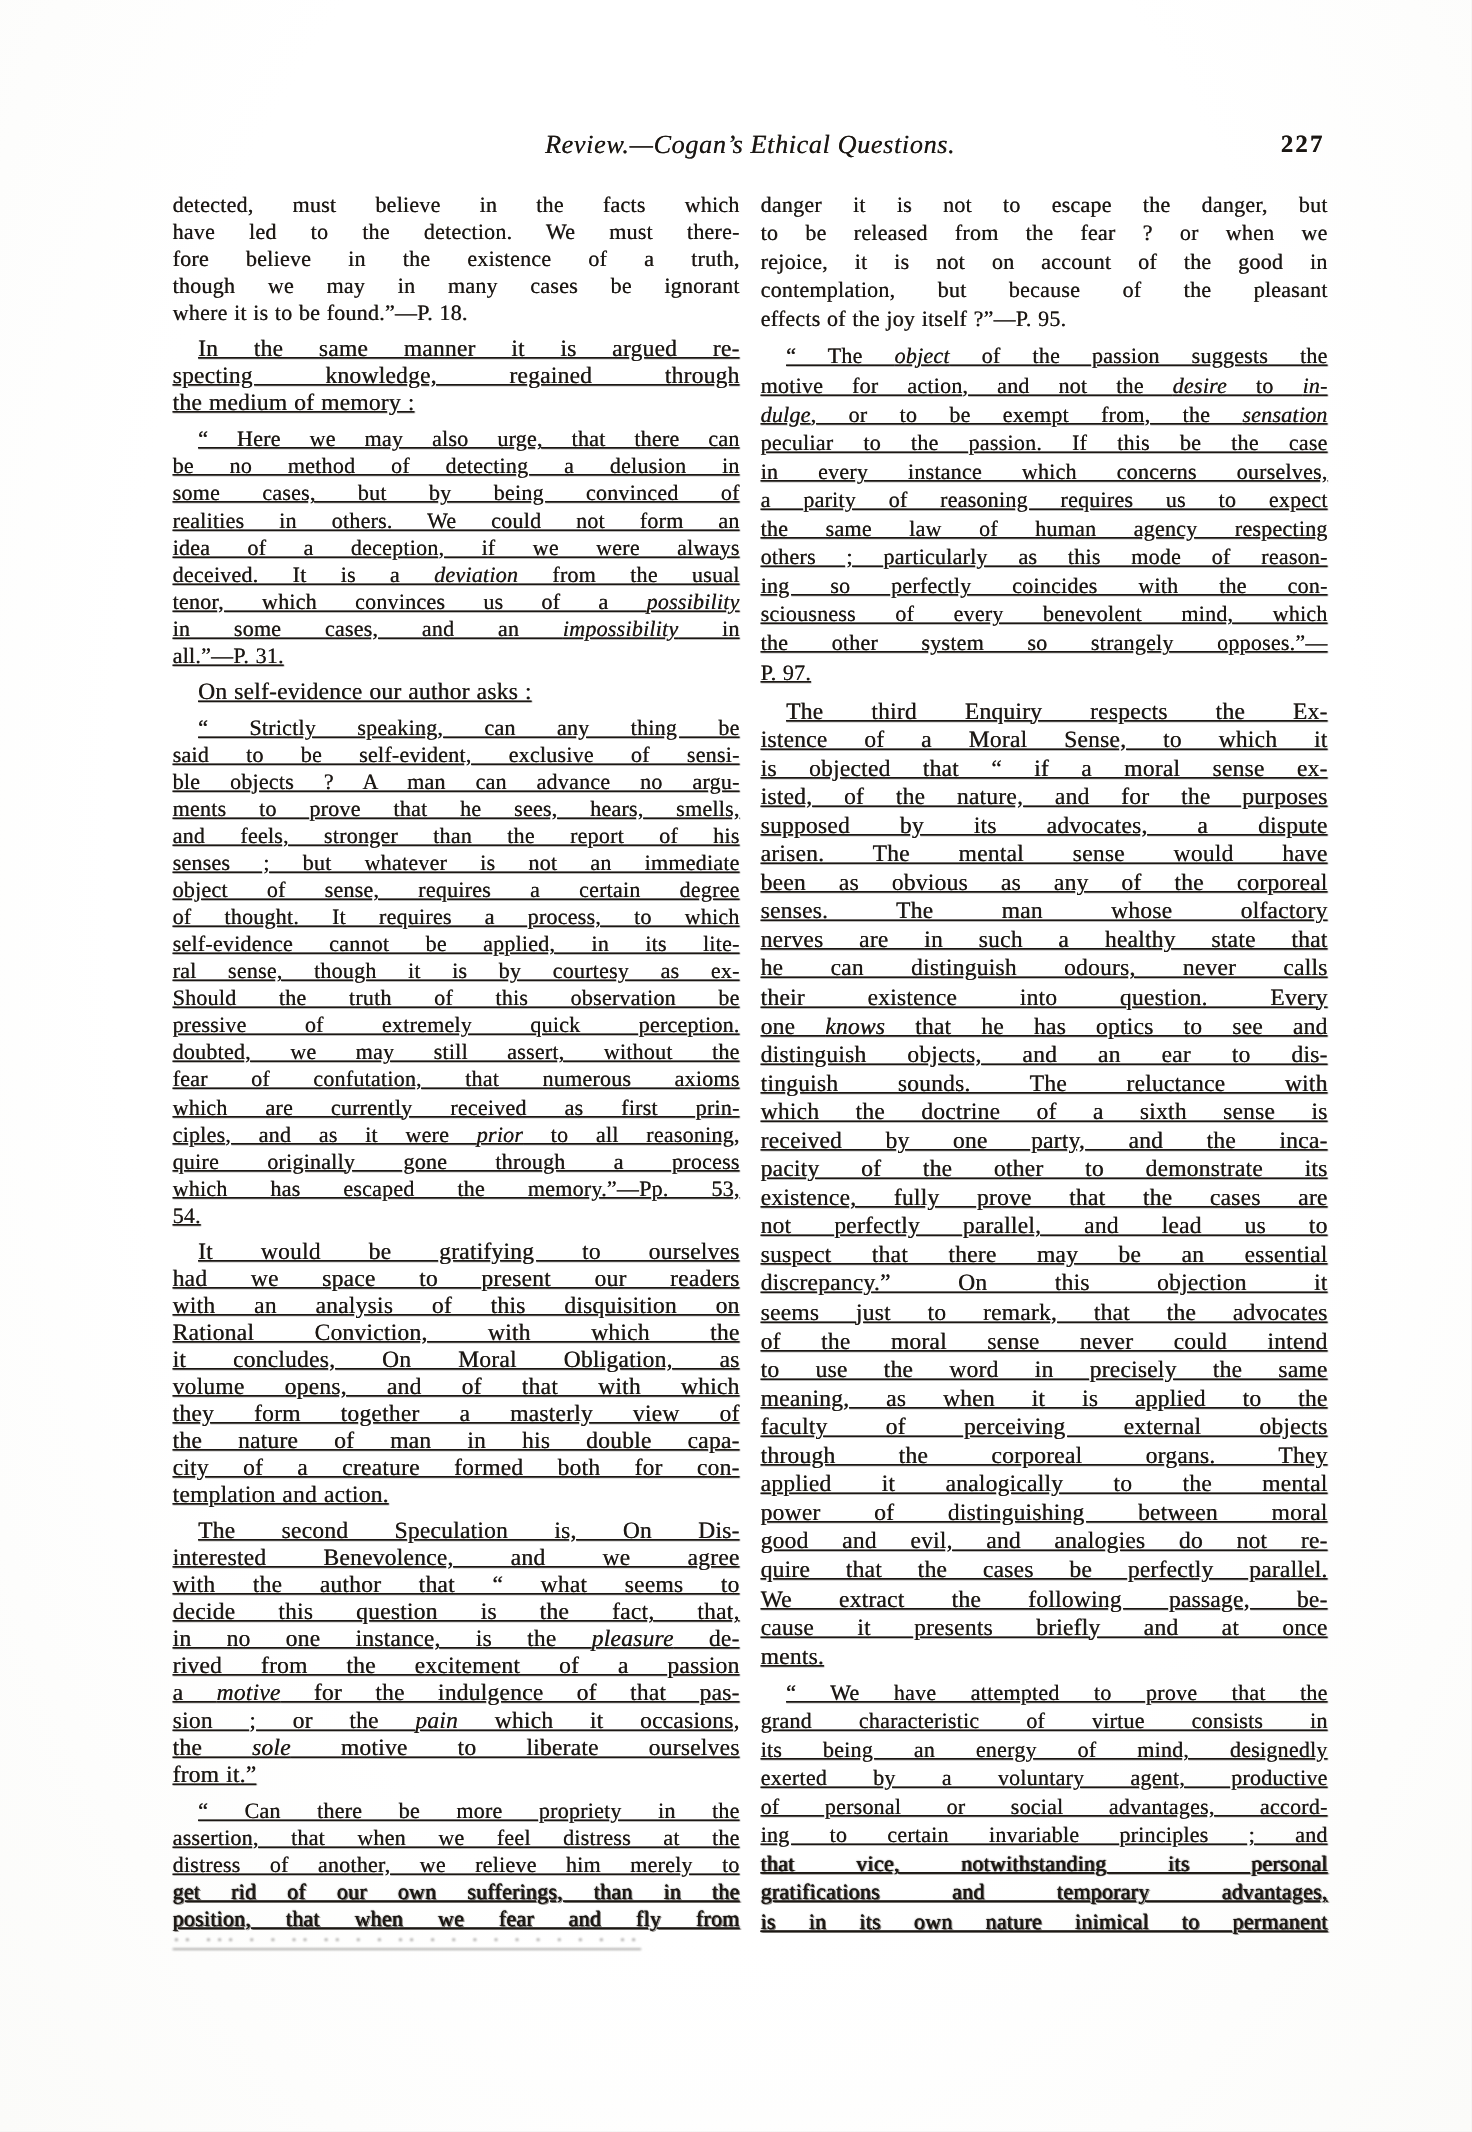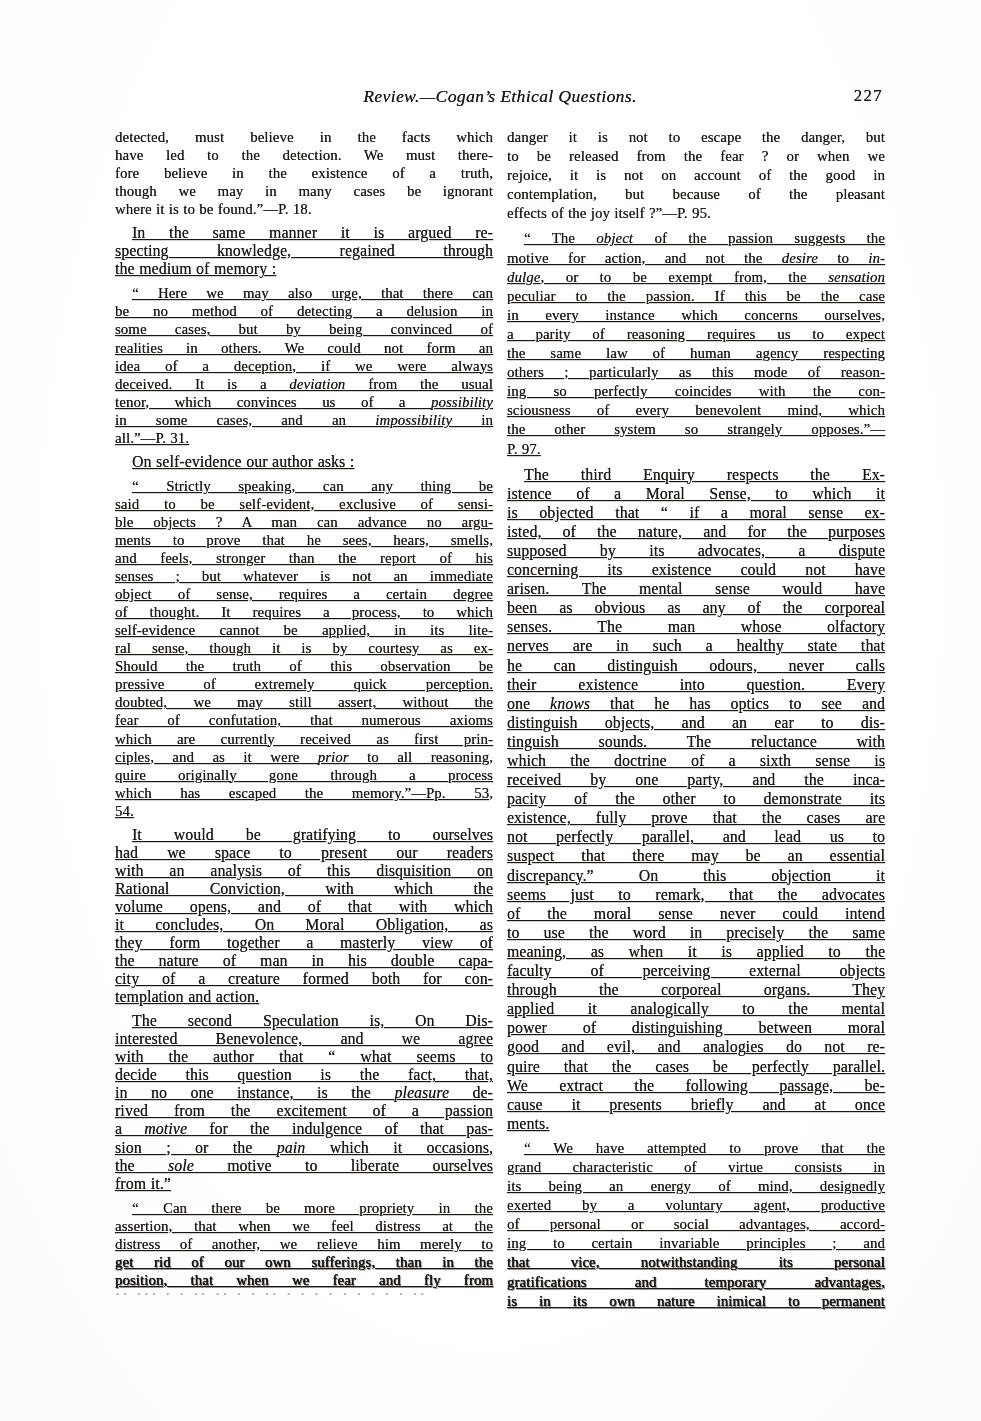--- a/index.html
+++ b/index.html
@@ -32,7 +32,7 @@
   .page-number{
     position:absolute;right:2px;top:0;
     font-size:16.5px;
-    font-weight:400;
+    font-weight:700;
     letter-spacing:1.5px;
     text-shadow:.2px .2px .4px rgba(27,23,19,.85);
   }

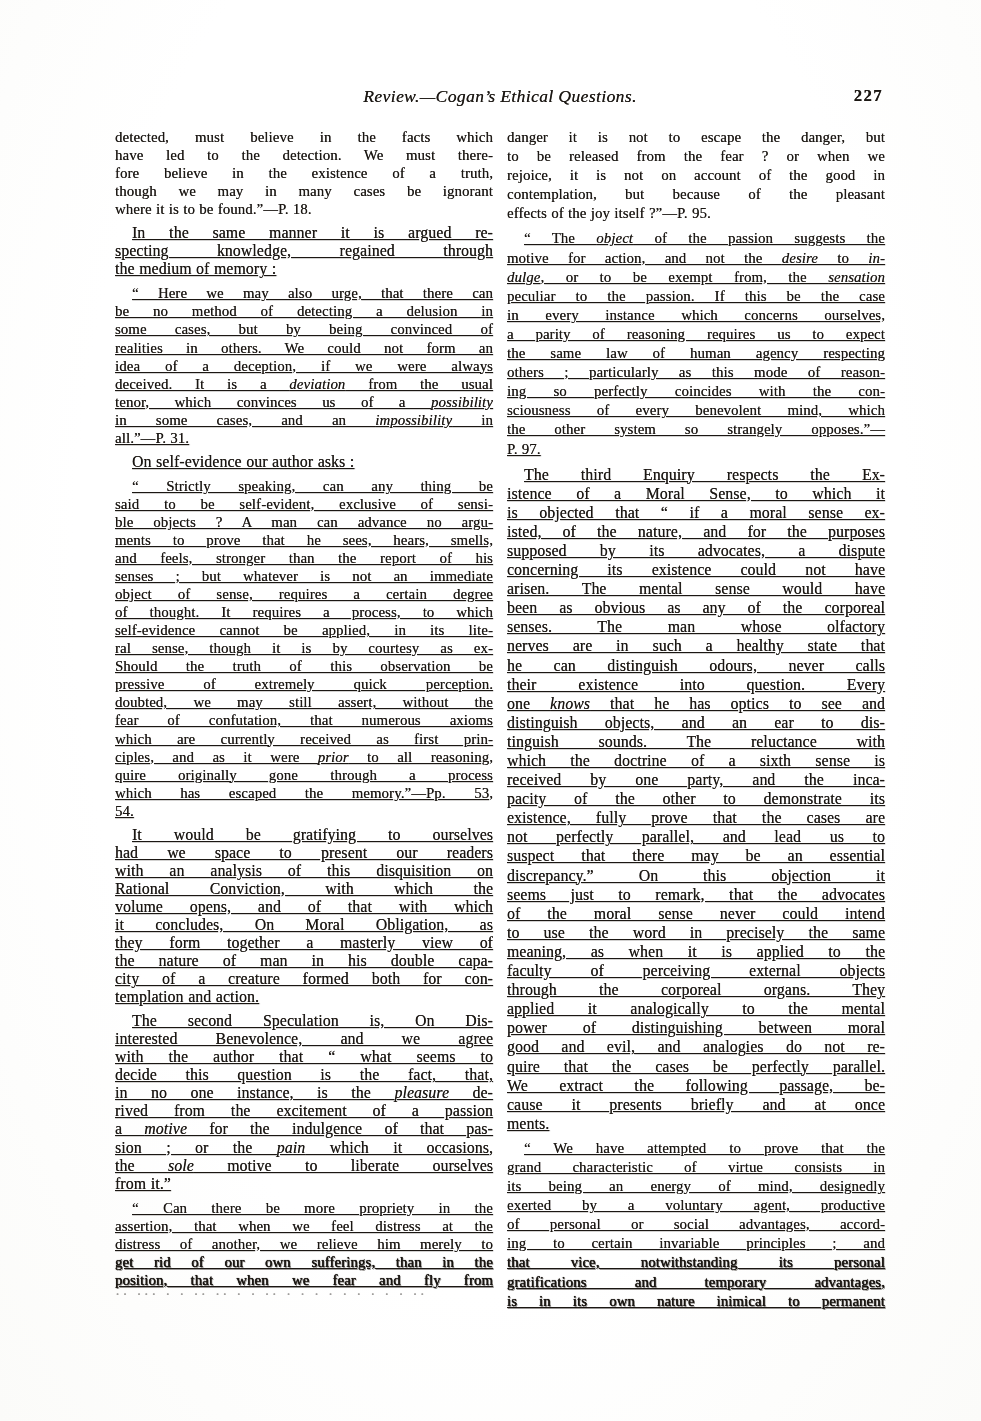--- a/index.html
+++ b/index.html
@@ -192,7 +192,6 @@
           <div class="line">is objected that “ if a moral sense ex-</div>
           <div class="line">isted, of the nature, and for the purposes</div>
           <div class="line">supposed by its advocates, a dispute</div>
-          <div class="line">concerning its existence could not have</div>
           <div class="line">arisen. The mental sense would have</div>
           <div class="line">been as obvious as any of the corporeal</div>
           <div class="line">senses. The man whose olfactory</div>

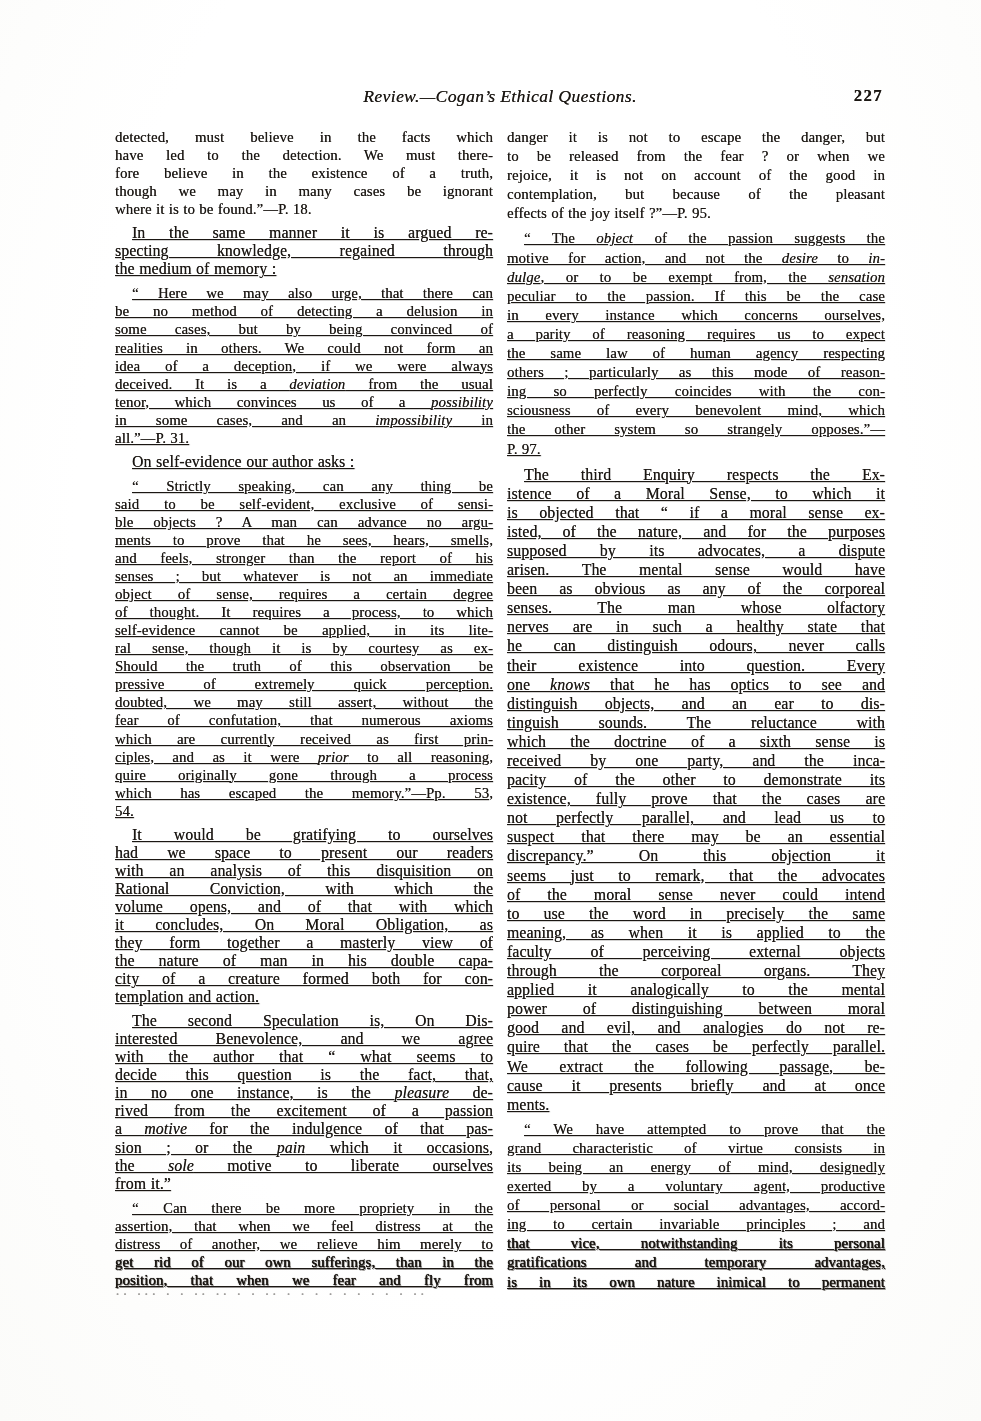--- a/index.html
+++ b/index.html
@@ -136,8 +136,8 @@
           <div class="line">had we space to present our readers</div>
           <div class="line">with an analysis of this disquisition on</div>
           <div class="line">Rational Conviction, with which the</div>
+          <div class="line">it concludes, On Moral Obligation, as</div>
           <div class="line">volume opens, and of that with which</div>
-          <div class="line">it concludes, On Moral Obligation, as</div>
           <div class="line">they form together a masterly view of</div>
           <div class="line">the nature of man in his double capa-</div>
           <div class="line">city of a creature formed both for con-</div>

